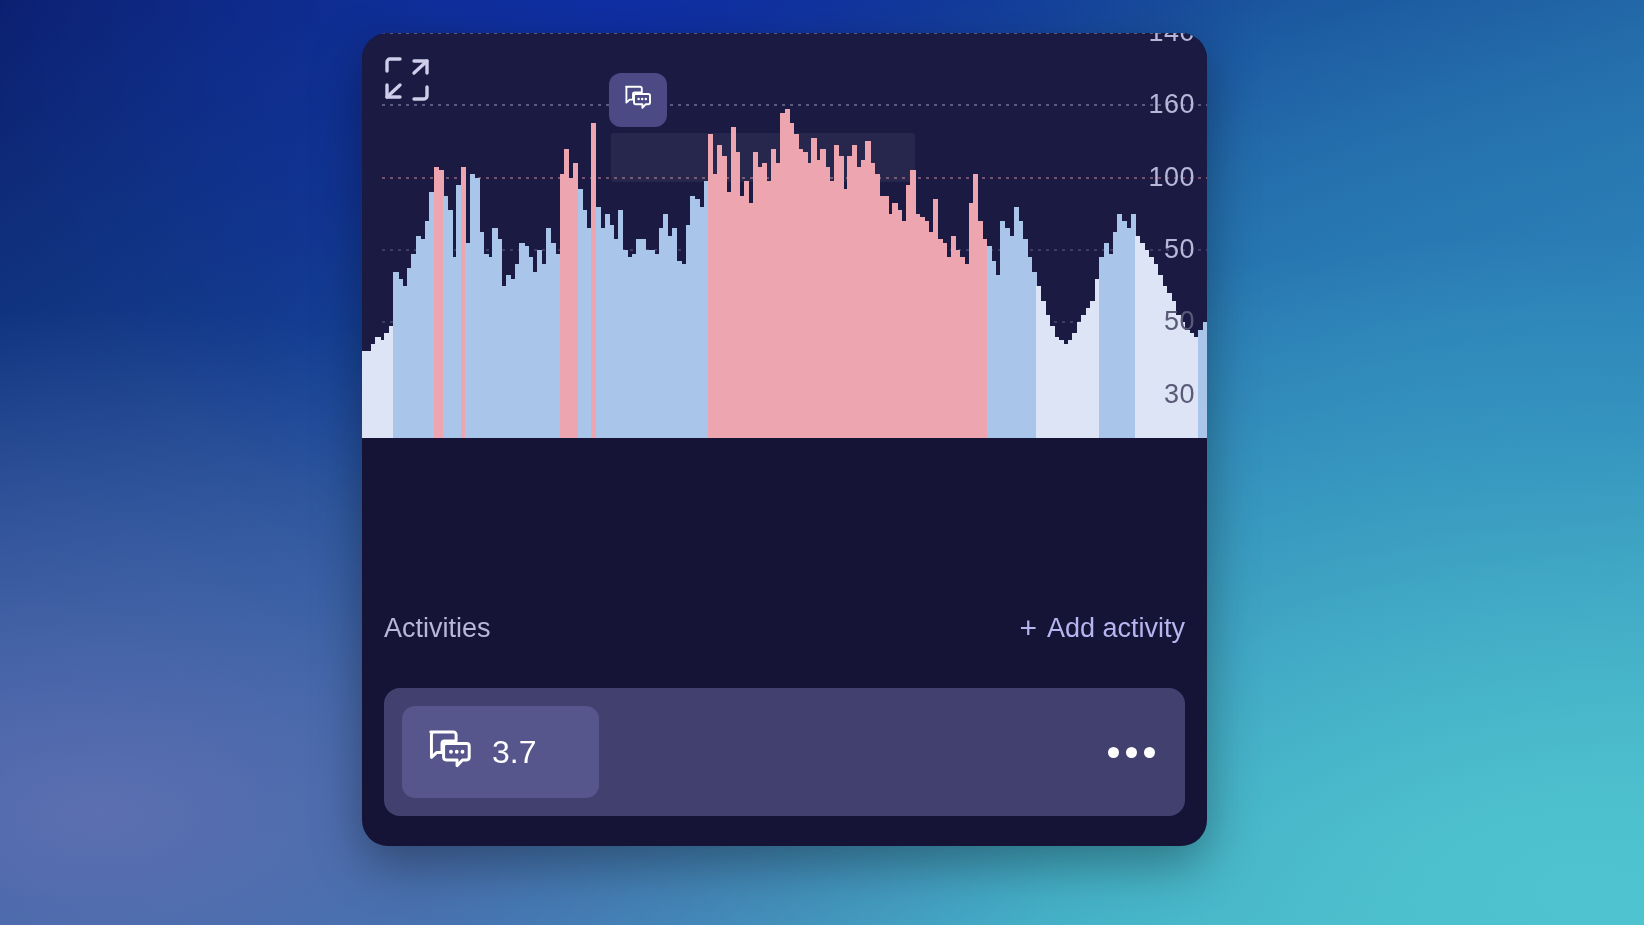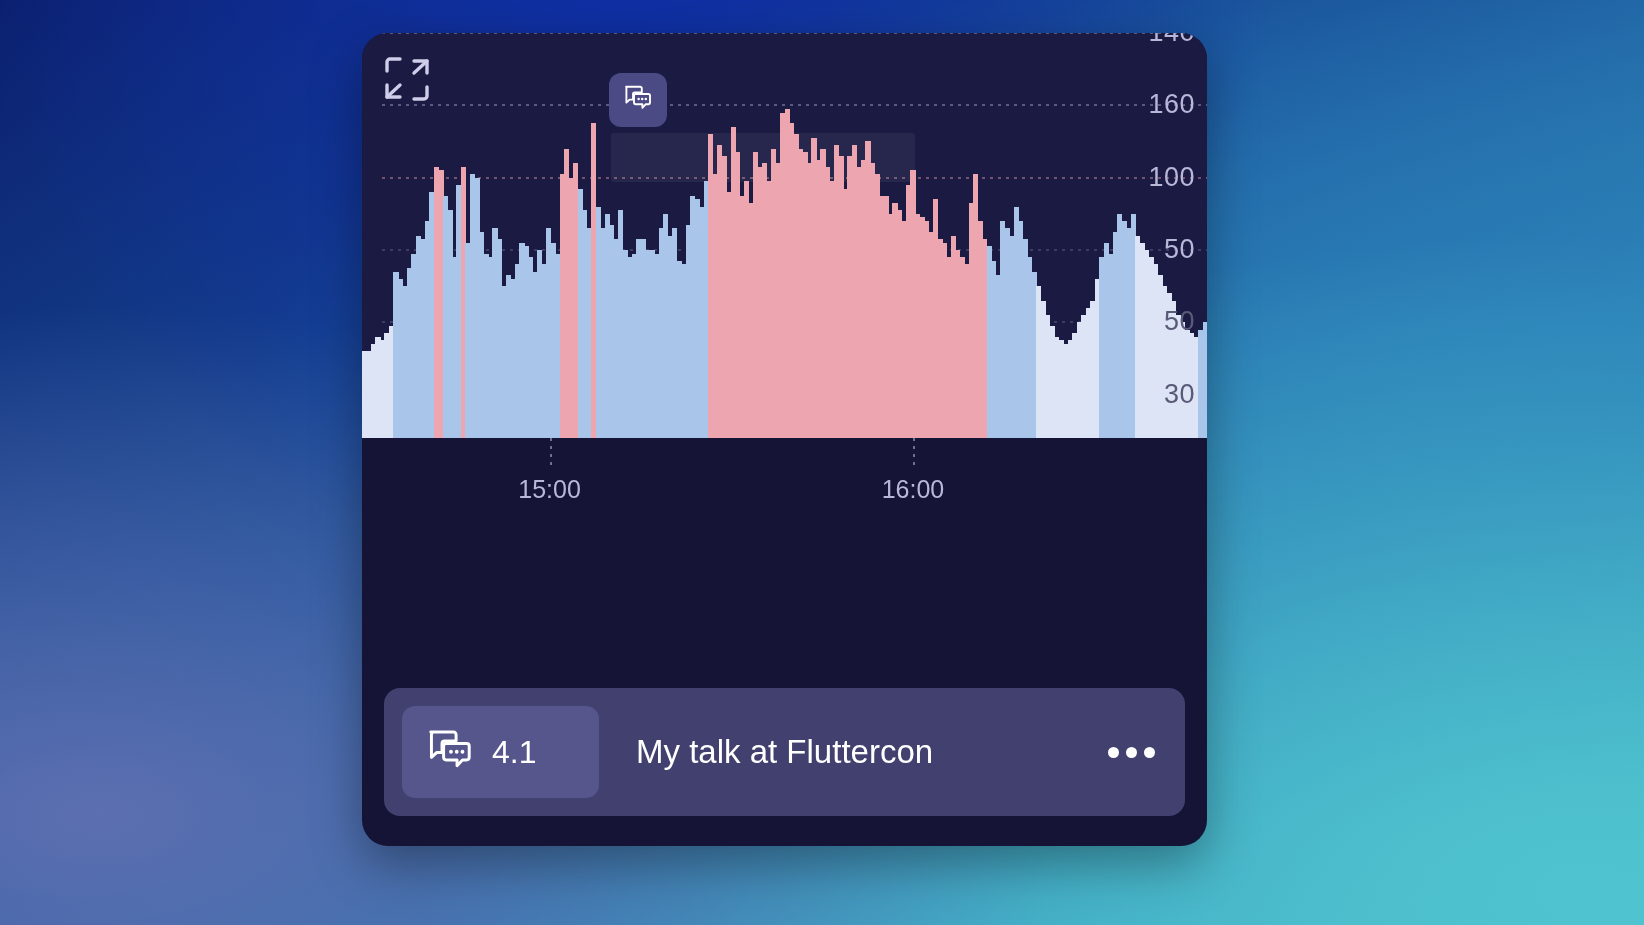--- a/index.html
+++ b/index.html
@@ -481,12 +481,6 @@
     </div>
   </div>
 
-  <div id="axis-strip">
-      <div class="tick-dots" style="left: 187.59px;"></div>
-      <div class="xlabel" style="left: 187.59px;">15:00</div>
-      <div class="tick-dots" style="left: 550.94px;"></div>
-      <div class="xlabel" style="left: 550.94px;">16:00</div>
-    </div>
 
 
   <div id="activity-card">

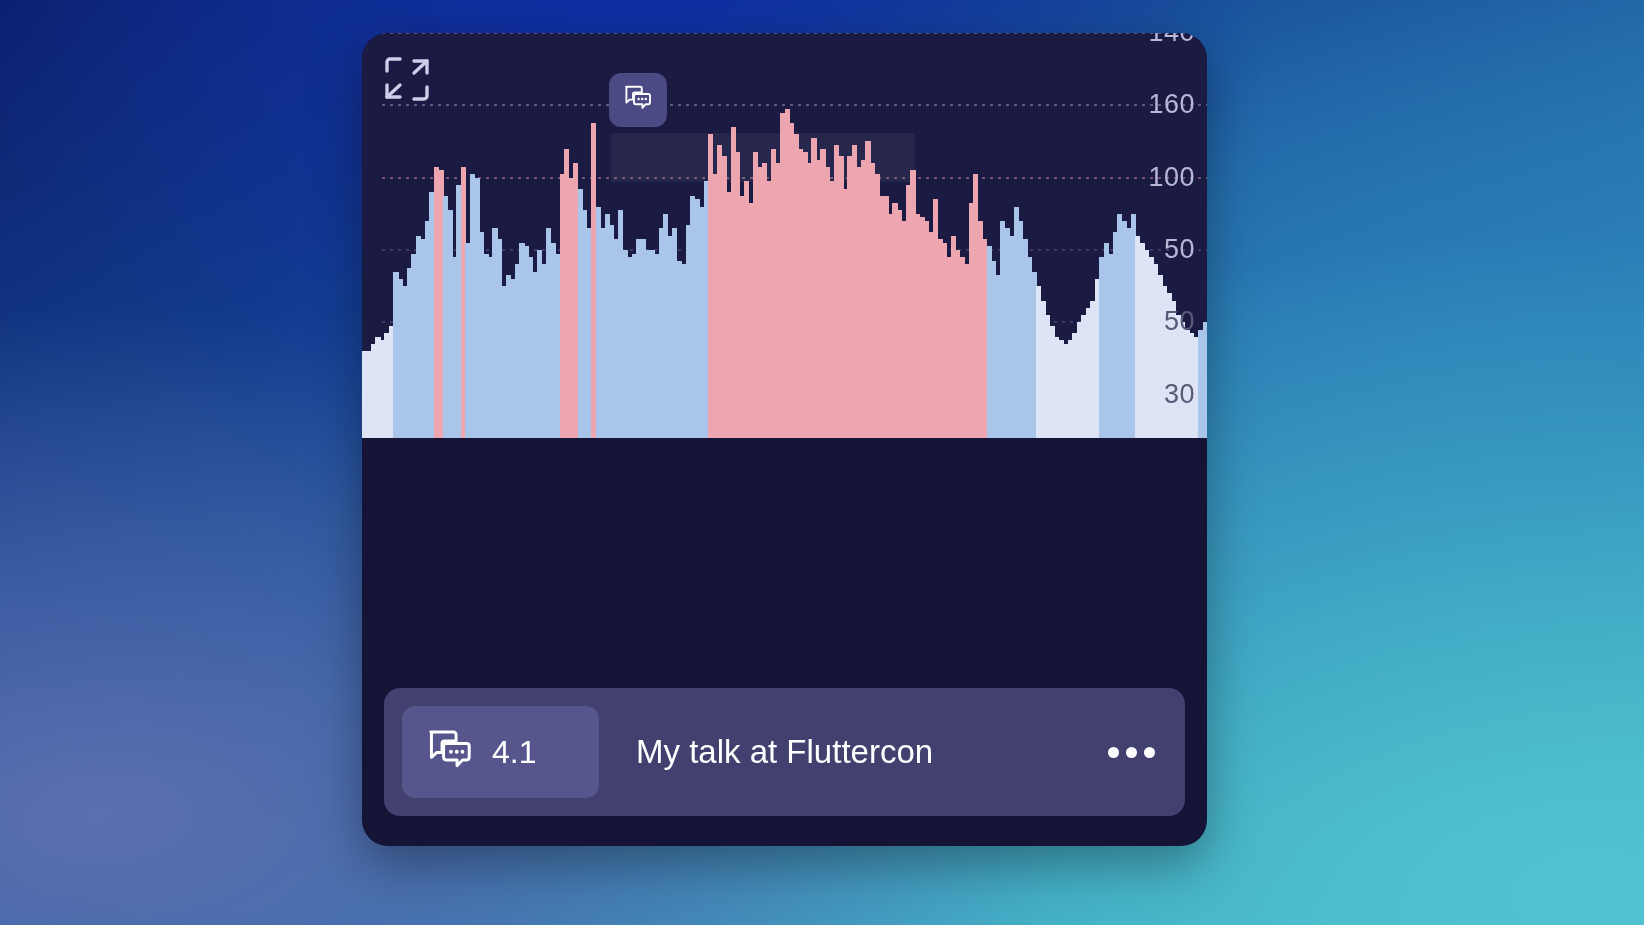--- a/index.html
+++ b/index.html
@@ -482,6 +482,13 @@
   </div>
 
 
+  <div id="activities-header">
+    <div id="activities-title">Activities</div>
+    <div id="add-activity-button">
+      <span class="plus">+</span>
+      <span>Add activity</span>
+    </div>
+  </div>
 
   <div id="activity-card">
     <div id="activity-metric">

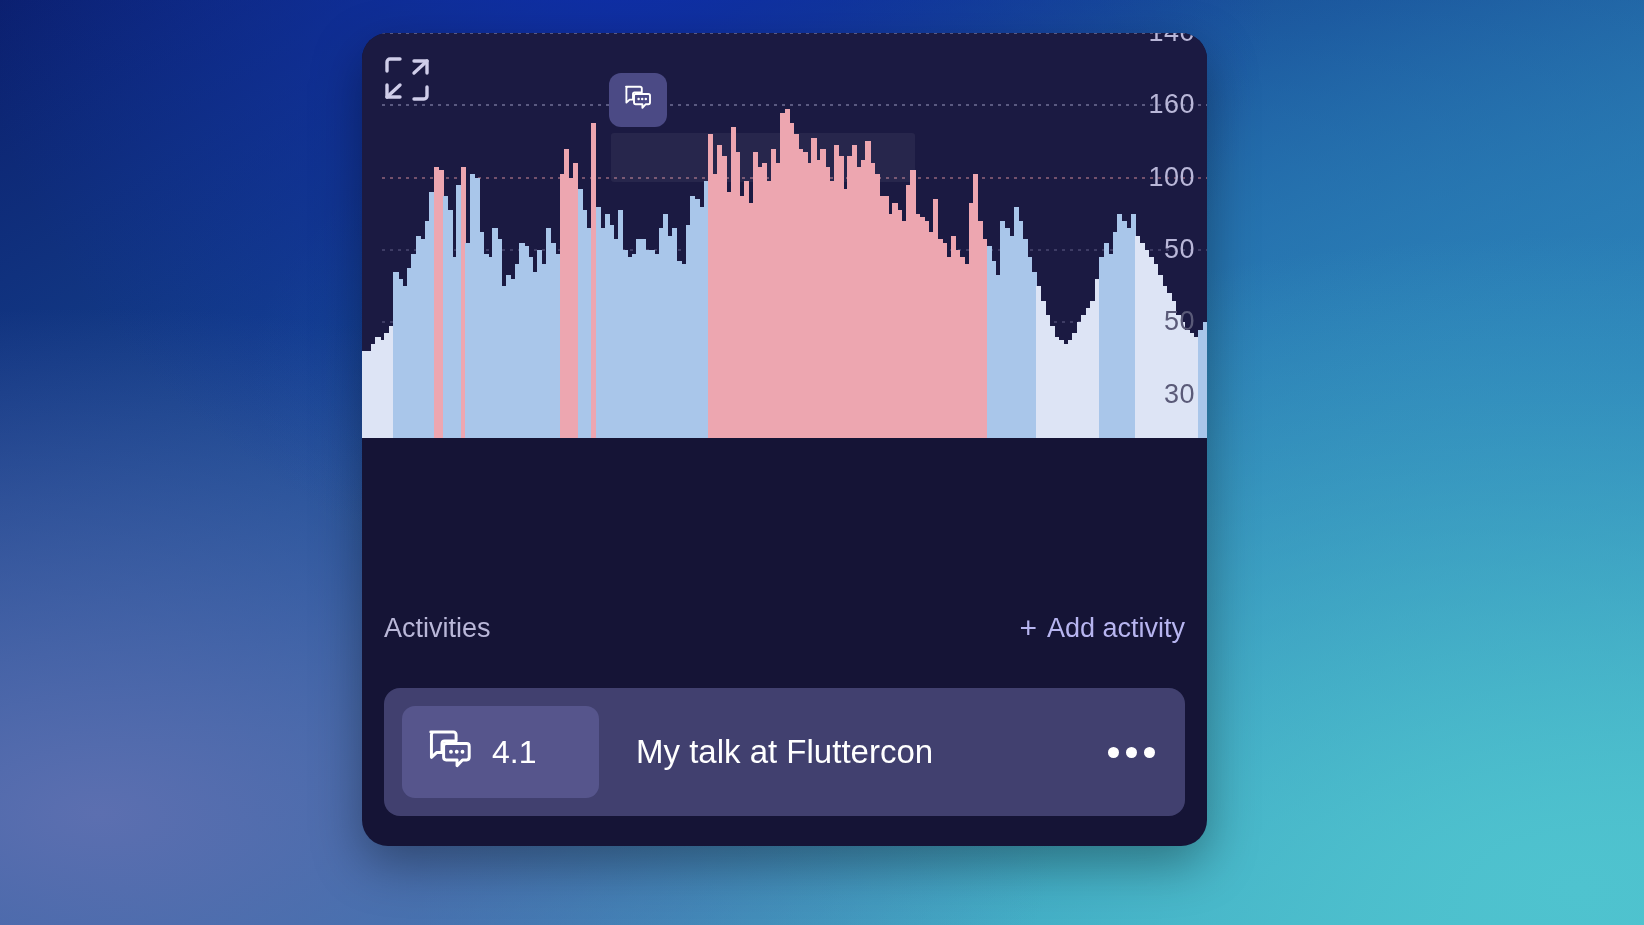--- a/index.html
+++ b/index.html
@@ -501,7 +501,7 @@
           <circle cx="22.8" cy="16.1" r="1.2" fill="#ffffff"></circle>
         </svg>
       </span>
-      <span id="activity-metric-value">4.1</span>
+      <span id="activity-metric-value">3.7</span>
     </div>
 
     <div id="activity-text">

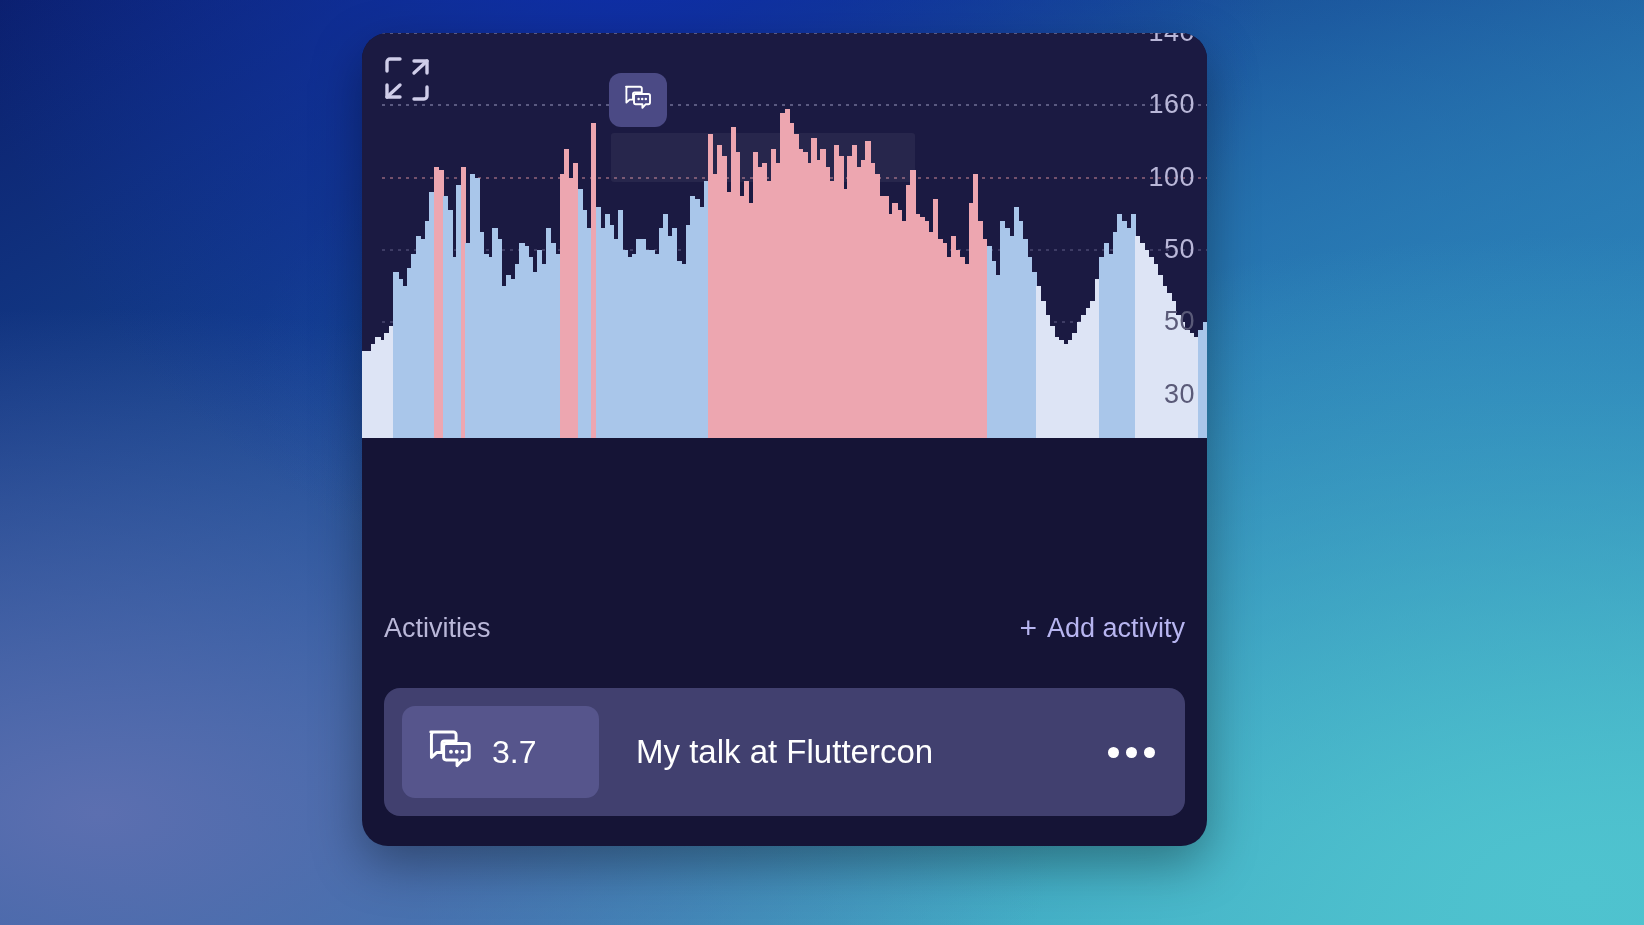--- a/index.html
+++ b/index.html
@@ -505,7 +505,6 @@
     </div>
 
     <div id="activity-text">
-      <div id="activity-title">My talk at Fluttercon</div>
     </div>
 
     <div id="activity-more">

